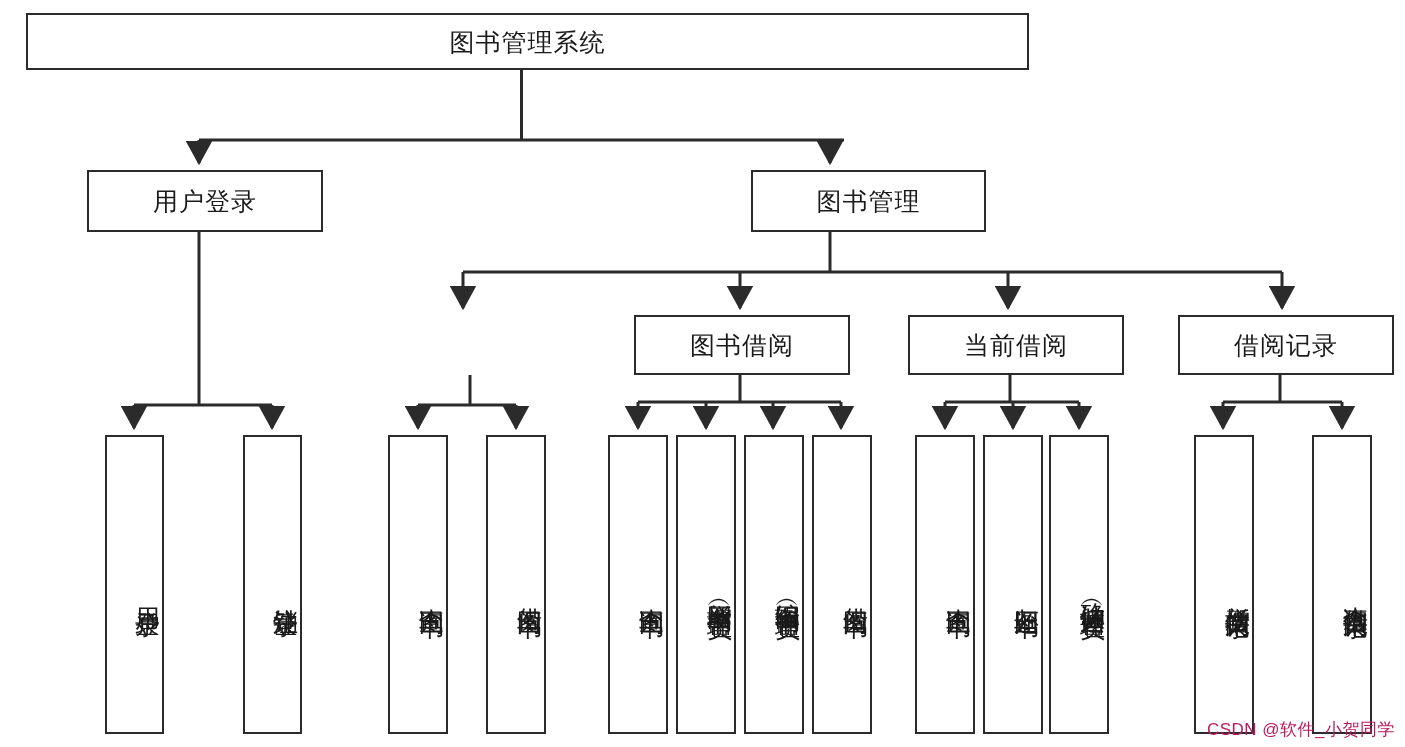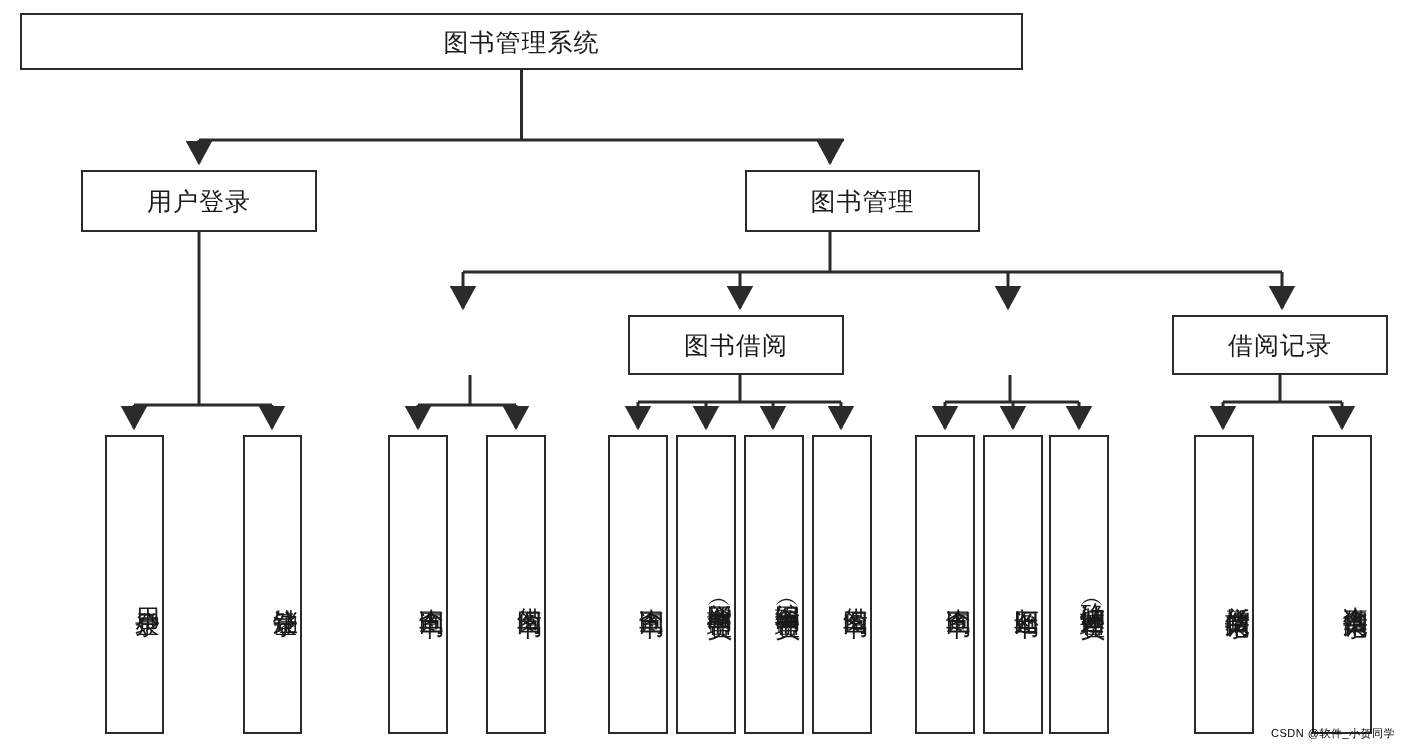--- a/index.html
+++ b/index.html
@@ -26,6 +26,7 @@
     font-size:25px;
     letter-spacing:1px;
     line-height:1.2;
+    margin-left:6px;
   }
   .node.v{
     font-size:25px;

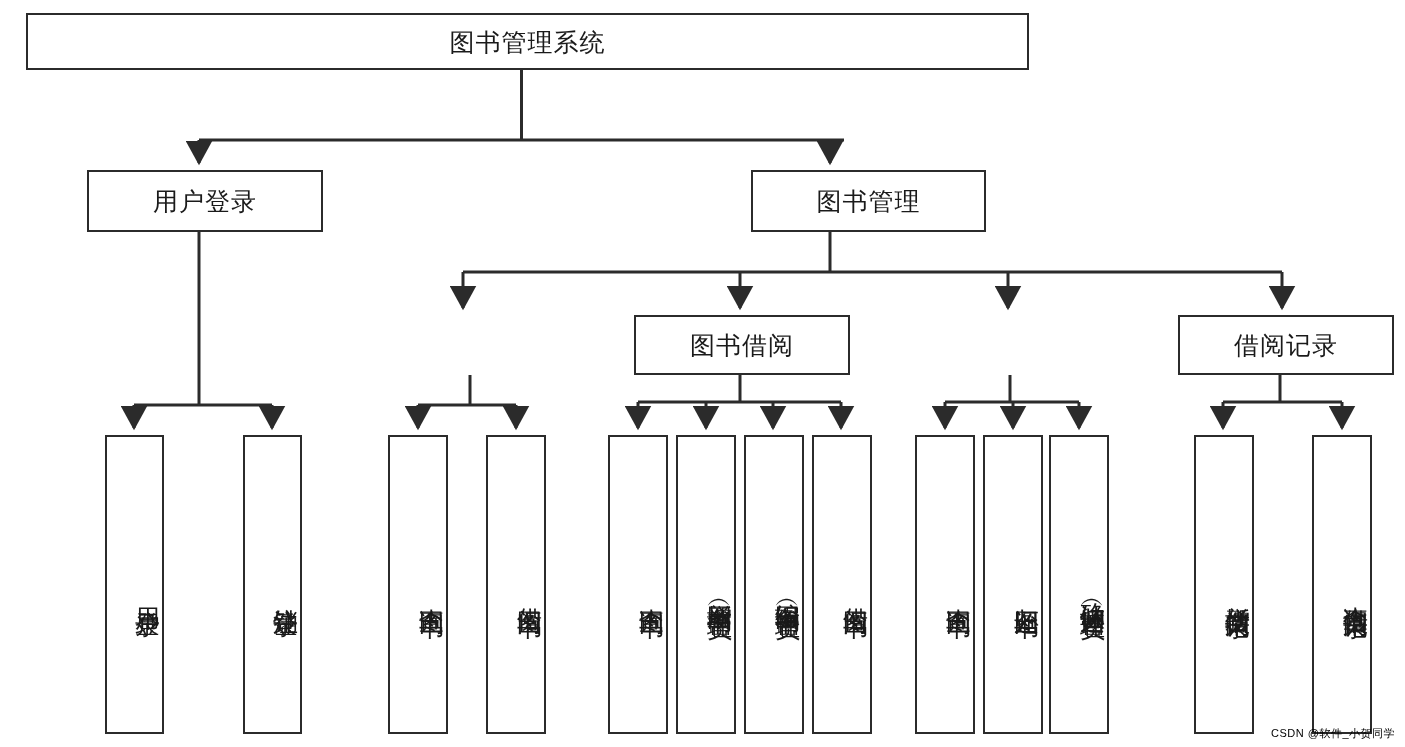--- a/index.html
+++ b/index.html
@@ -124,6 +124,9 @@
   <div class="node h" style="left:628px;top:315px;width:216px;height:60px;justify-content:center;">
     <span>图书借阅</span>
   </div>
+  <div class="node h" style="left:902px;top:315px;width:216px;height:60px;">
+    <span>当前借阅</span>
+  </div>
   <div class="node h" style="left:1172px;top:315px;width:216px;height:60px;">
     <span>借阅记录</span>
   </div>

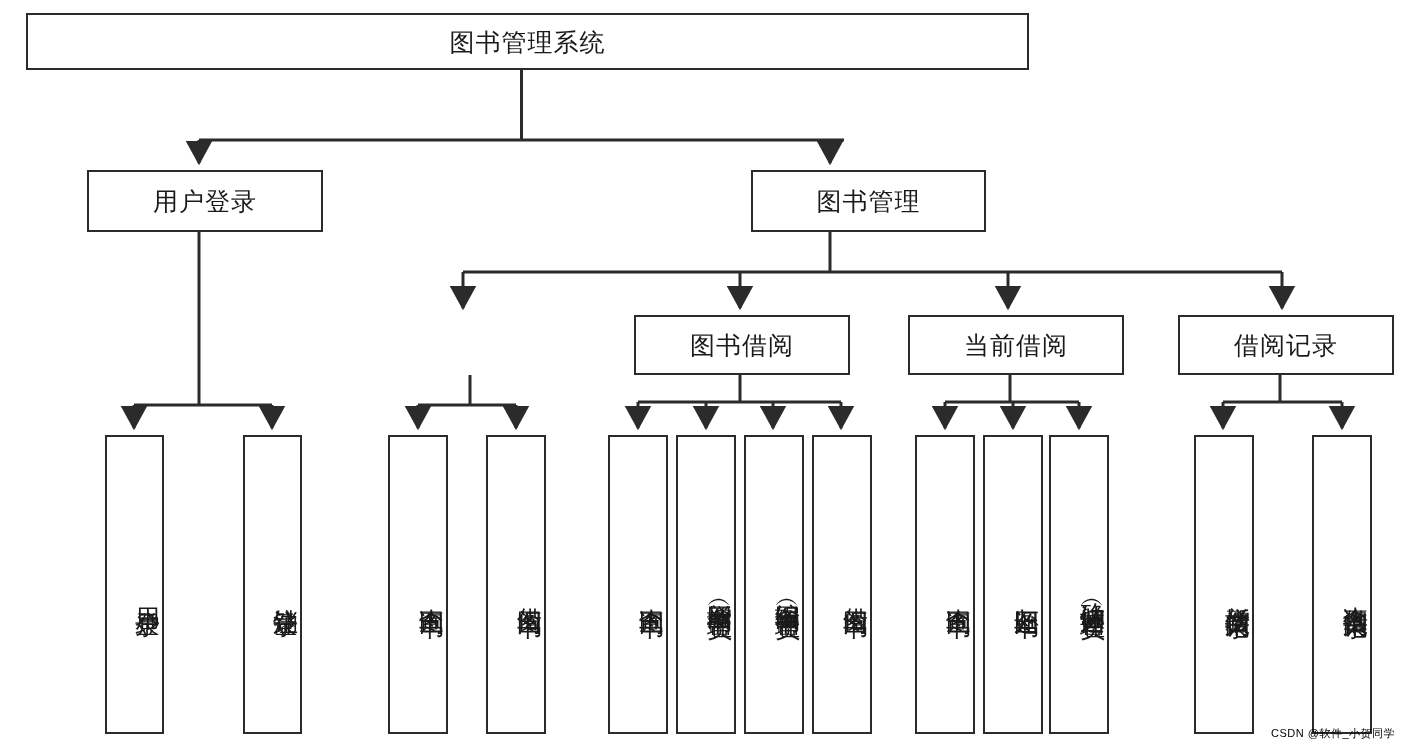--- a/index.html
+++ b/index.html
@@ -49,8 +49,8 @@
     position:absolute;
     right:10px;
     bottom:6px;
-    font-size:11px;
-    color:#000000;
+    font-size:17px;
+    color:#be185d;
     letter-spacing:0.5px;
     white-space:nowrap;
   }

